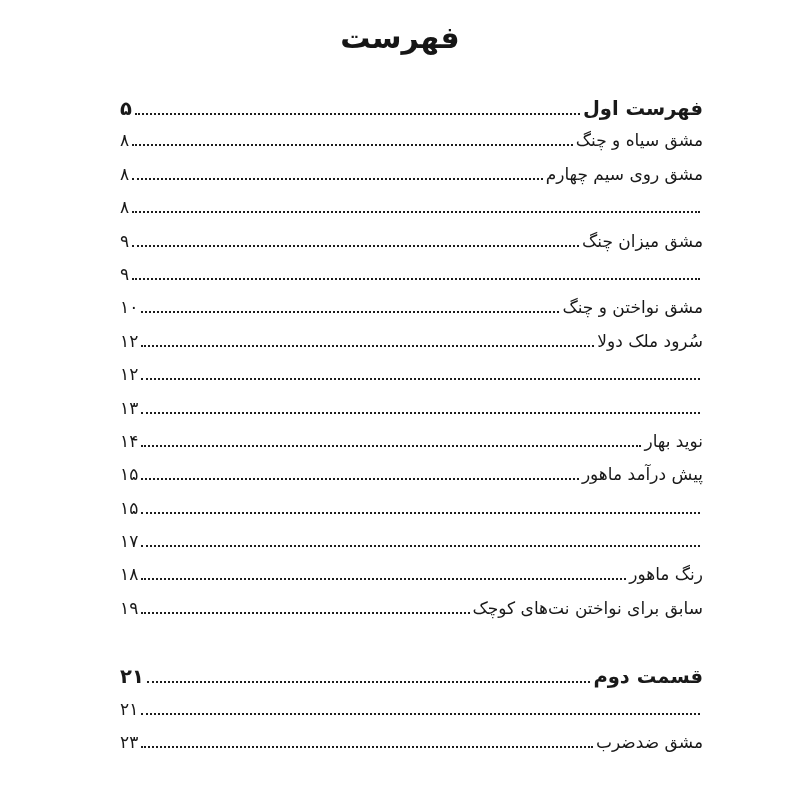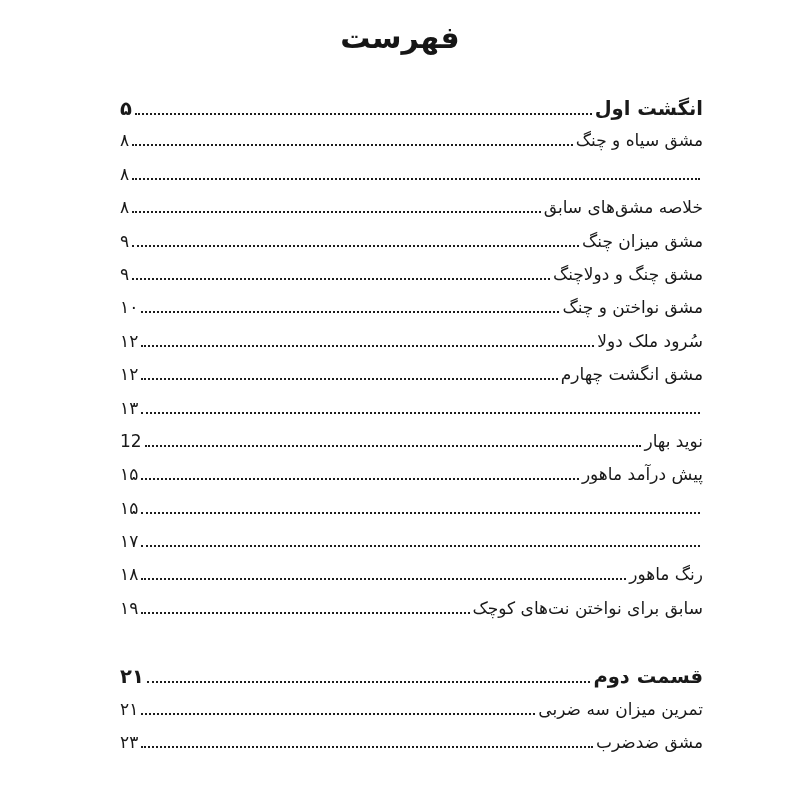--- a/index.html
+++ b/index.html
@@ -69,7 +69,7 @@
   <div class="toc">
       <div class="toc-section">
         <div class="toc-row section-header">
-          <span class="toc-title">انگشت اول</span>
+          <span class="toc-title">فهرست اول</span>
           <span class="leader"></span>
           <span class="toc-page">۵</span>
         </div>

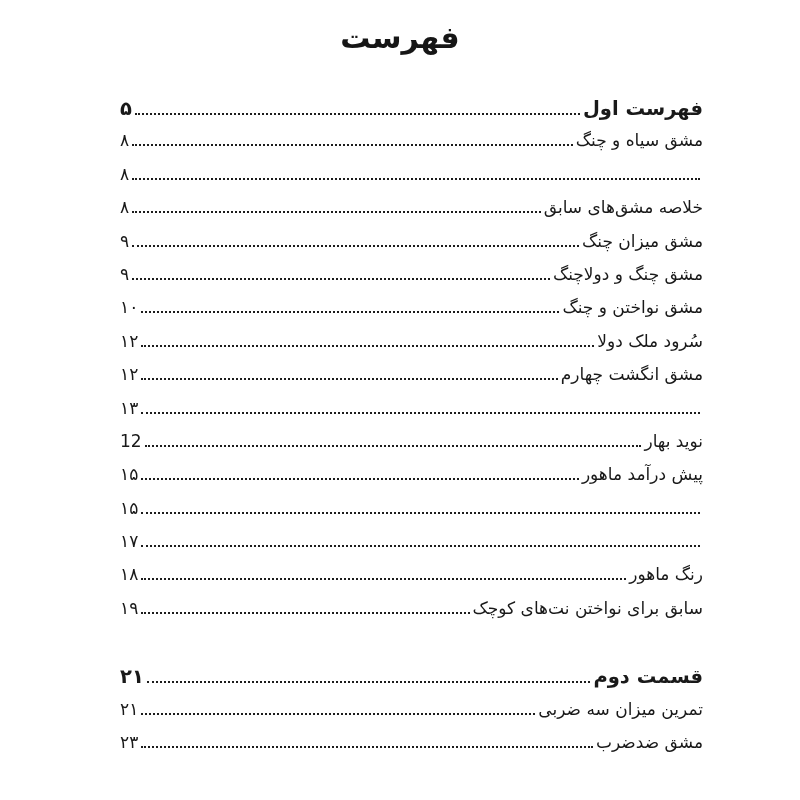--- a/index.html
+++ b/index.html
@@ -79,6 +79,7 @@
           <span class="toc-page">۸</span>
         </div>
         <div class="toc-row">
+          <span class="toc-title">مشق روی سیم چهارم</span>
           <span class="leader"></span>
           <span class="toc-page">۸</span>
         </div>

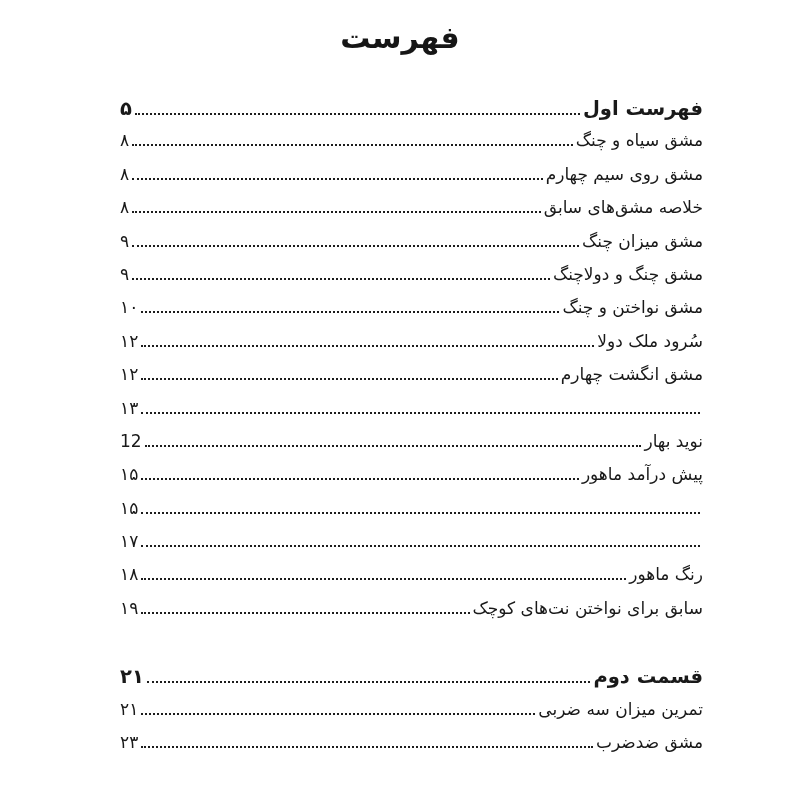--- a/index.html
+++ b/index.html
@@ -84,7 +84,6 @@
           <span class="toc-page">۸</span>
         </div>
         <div class="toc-row">
-          <span class="toc-title">خلاصه مشق‌های سابق</span>
           <span class="leader"></span>
           <span class="toc-page">۸</span>
         </div>

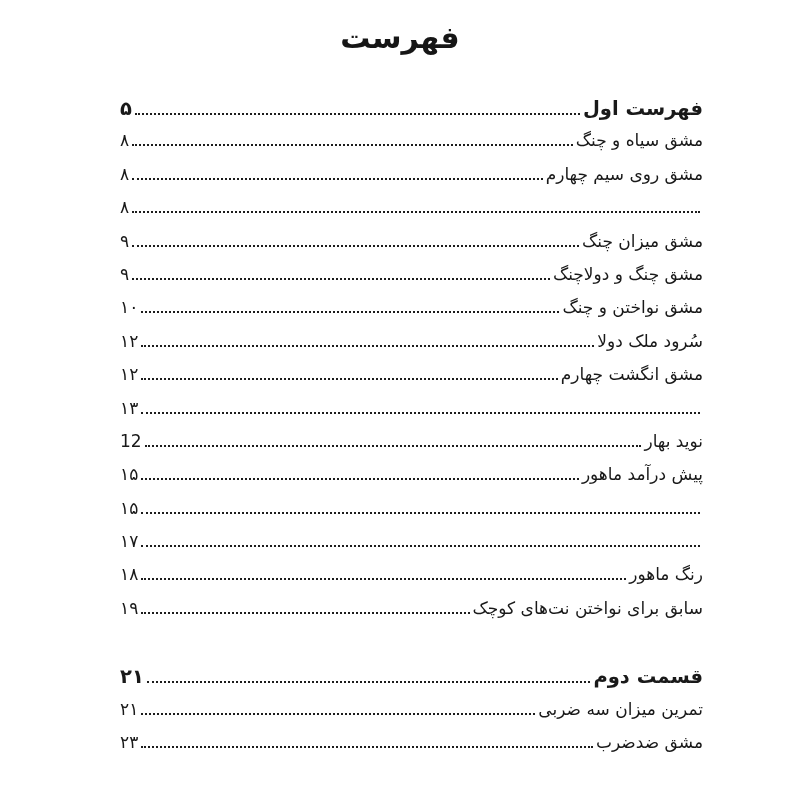--- a/index.html
+++ b/index.html
@@ -93,7 +93,6 @@
           <span class="toc-page">۹</span>
         </div>
         <div class="toc-row">
-          <span class="toc-title">مشق چنگ و دولاچنگ</span>
           <span class="leader"></span>
           <span class="toc-page">۹</span>
         </div>

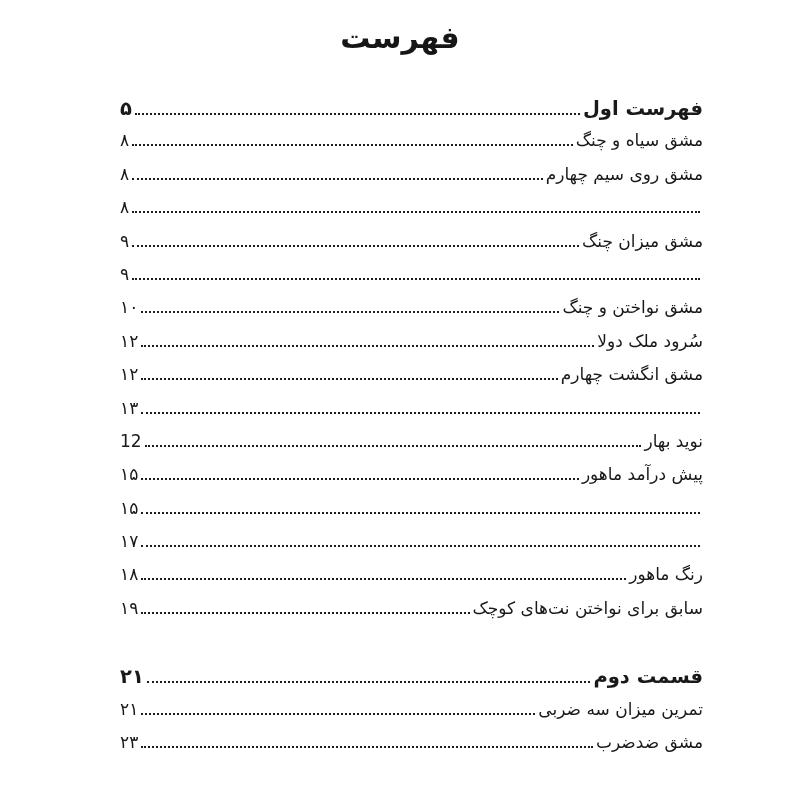--- a/index.html
+++ b/index.html
@@ -107,7 +107,6 @@
           <span class="toc-page">۱۲</span>
         </div>
         <div class="toc-row">
-          <span class="toc-title">مشق انگشت چهارم</span>
           <span class="leader"></span>
           <span class="toc-page">۱۲</span>
         </div>

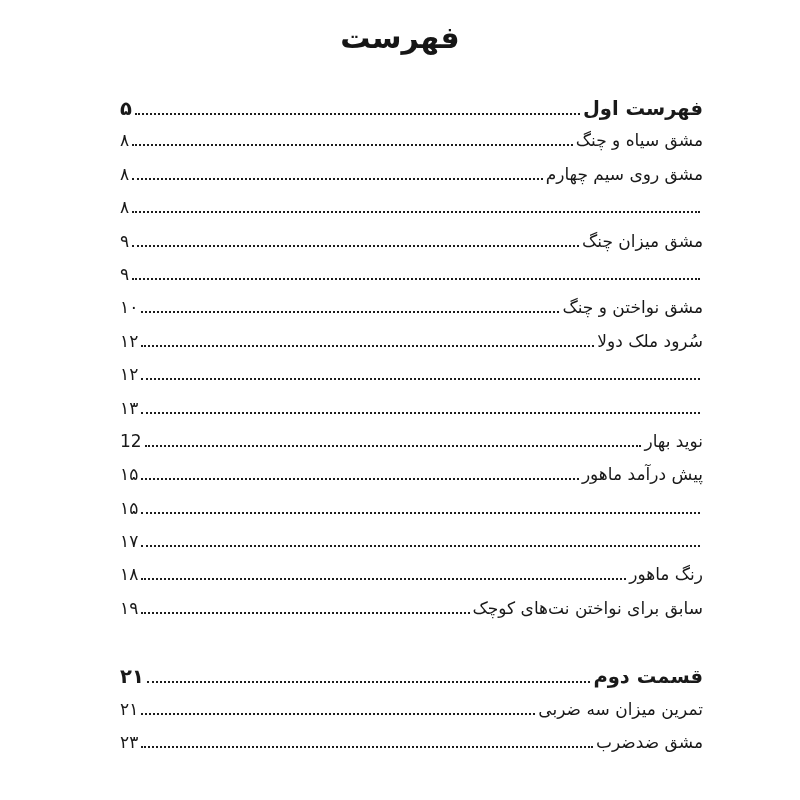--- a/index.html
+++ b/index.html
@@ -117,7 +117,7 @@
         <div class="toc-row">
           <span class="toc-title">نوید بهار</span>
           <span class="leader"></span>
-          <span class="toc-page">12</span>
+          <span class="toc-page">۱۴</span>
         </div>
         <div class="toc-row">
           <span class="toc-title">پیش درآمد ماهور</span>

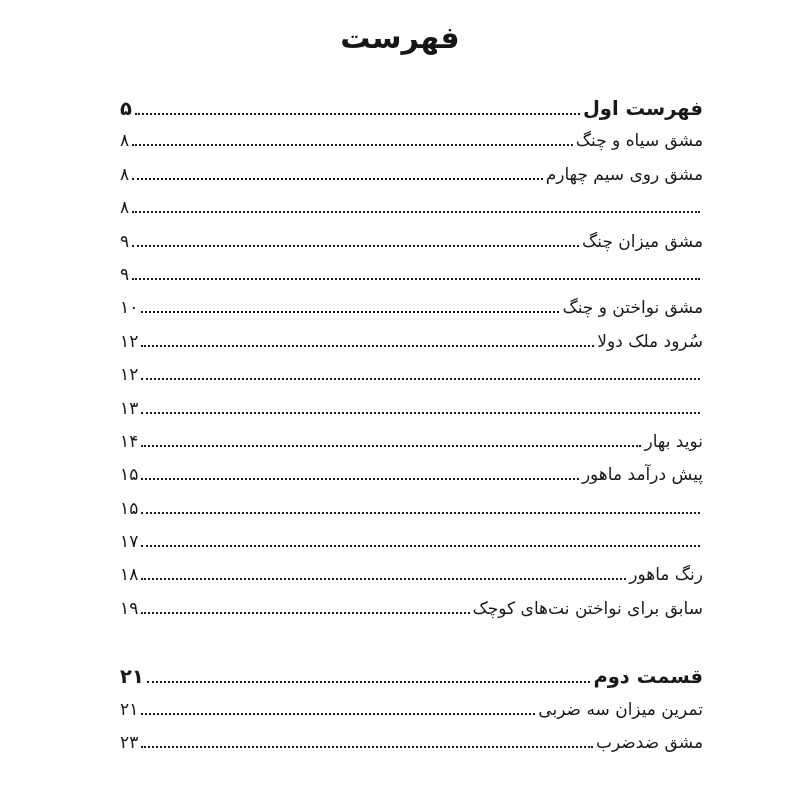--- a/index.html
+++ b/index.html
@@ -150,7 +150,6 @@
           <span class="toc-page">۲۱</span>
         </div>
         <div class="toc-row">
-          <span class="toc-title">تمرین میزان سه ضربی</span>
           <span class="leader"></span>
           <span class="toc-page">۲۱</span>
         </div>

